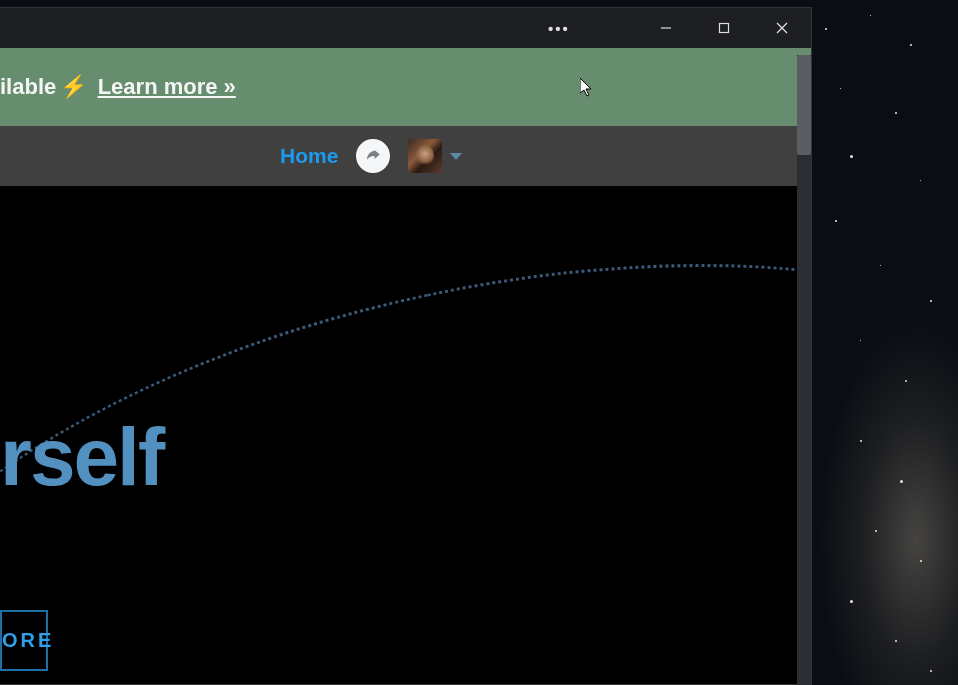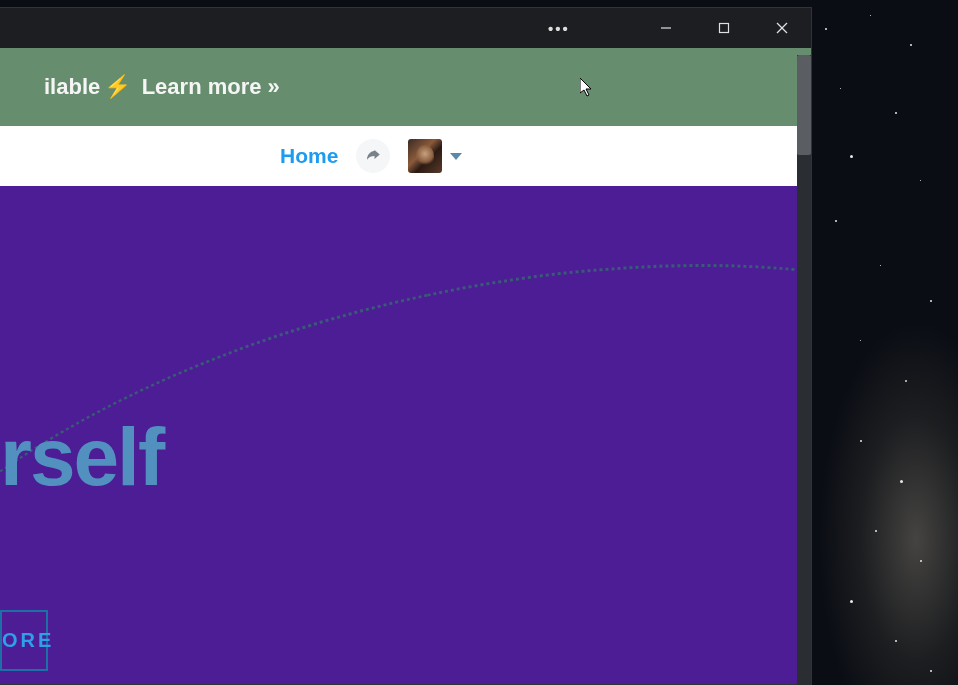--- a/index.html
+++ b/index.html
@@ -79,7 +79,6 @@
     }
     .banner-text {
       margin-left: 0;
-      padding-left: 44px;
     }
     .banner-learn {
       font-weight: 700;

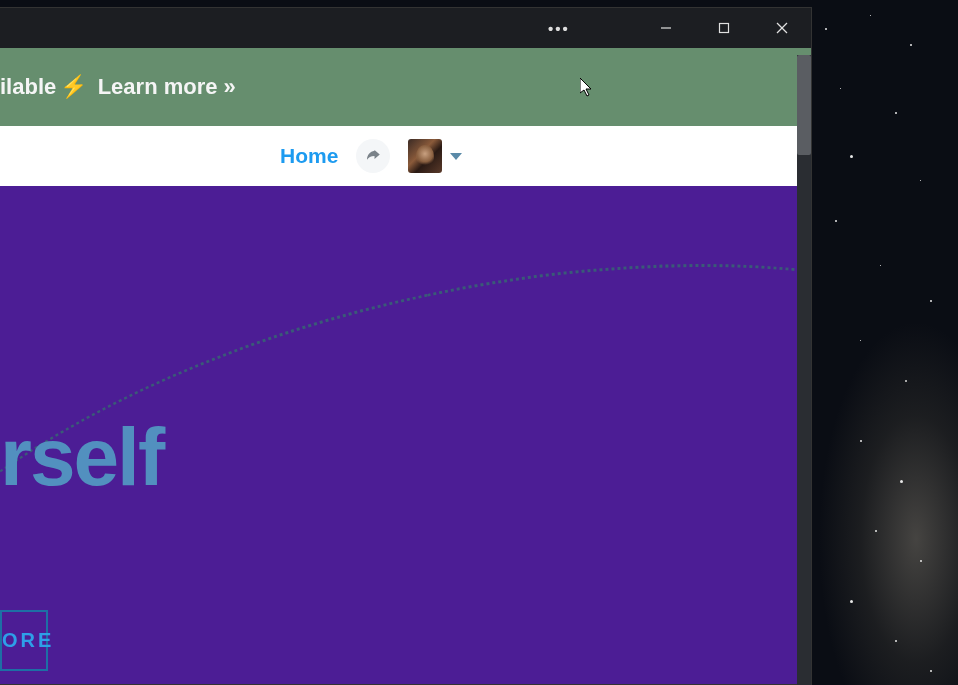--- a/index.html
+++ b/index.html
@@ -81,6 +81,7 @@
       margin-left: 0;
     }
     .banner-learn {
+      text-decoration: underline;
       font-weight: 700;
       margin-left: 6px;
     }

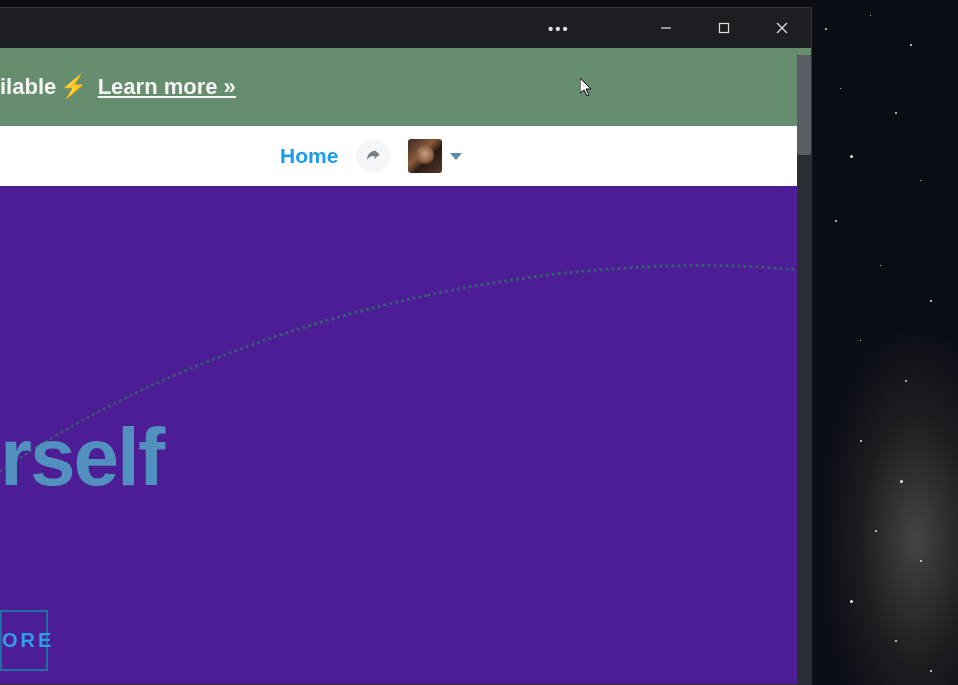--- a/index.html
+++ b/index.html
@@ -95,7 +95,7 @@
       align-items: center;
       padding-left: 280px;
       gap: 18px;
-      background: #ffffff;
+      background: #404040;
     }
     .home-link {
       color: #1d9bf0;

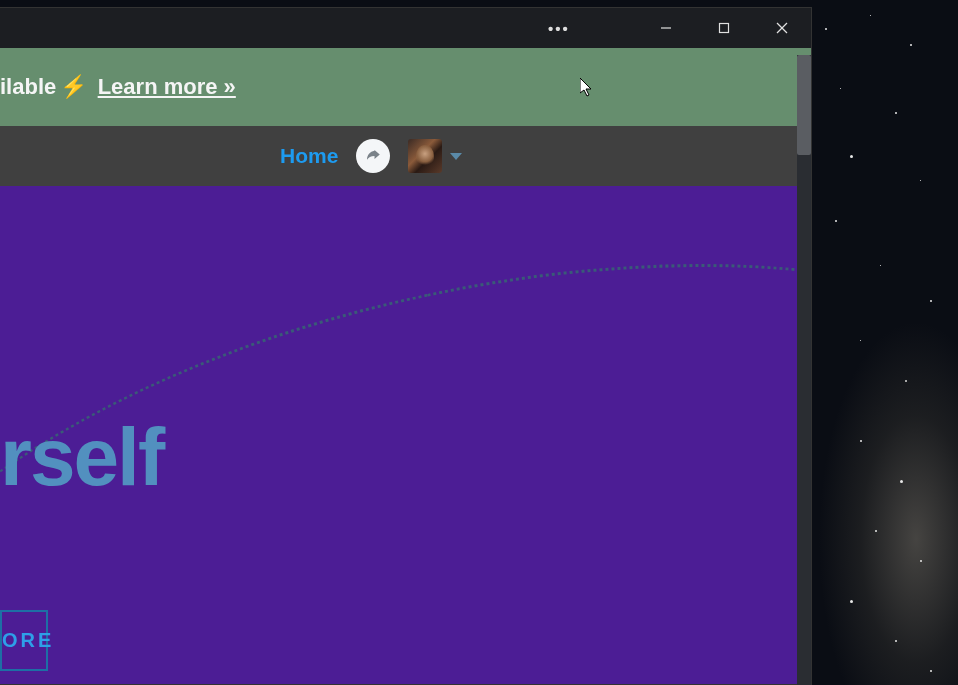--- a/index.html
+++ b/index.html
@@ -148,7 +148,7 @@
     }
     .content {
       flex: 1;
-      background: #4c1d95;
+      background: #000000;
       position: relative;
       overflow: hidden;
     }

